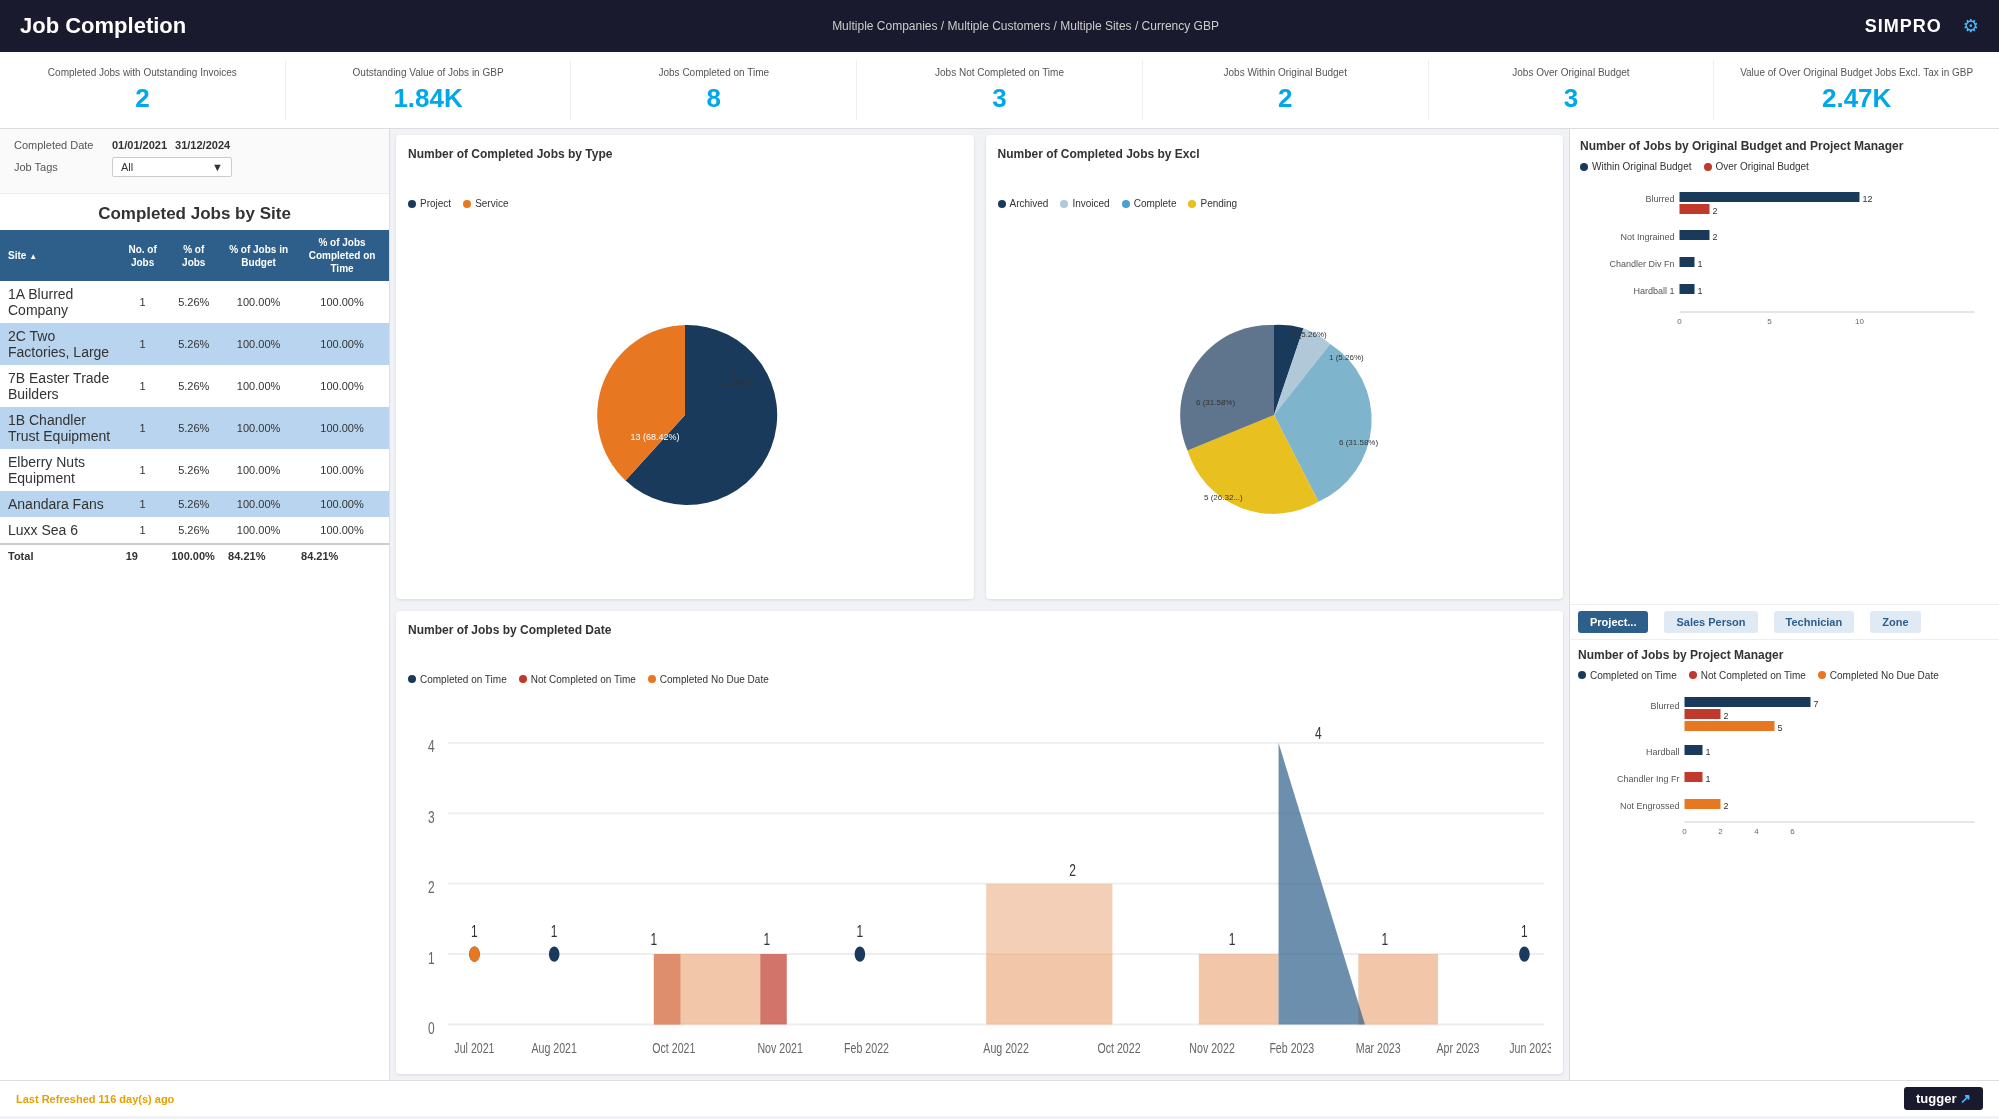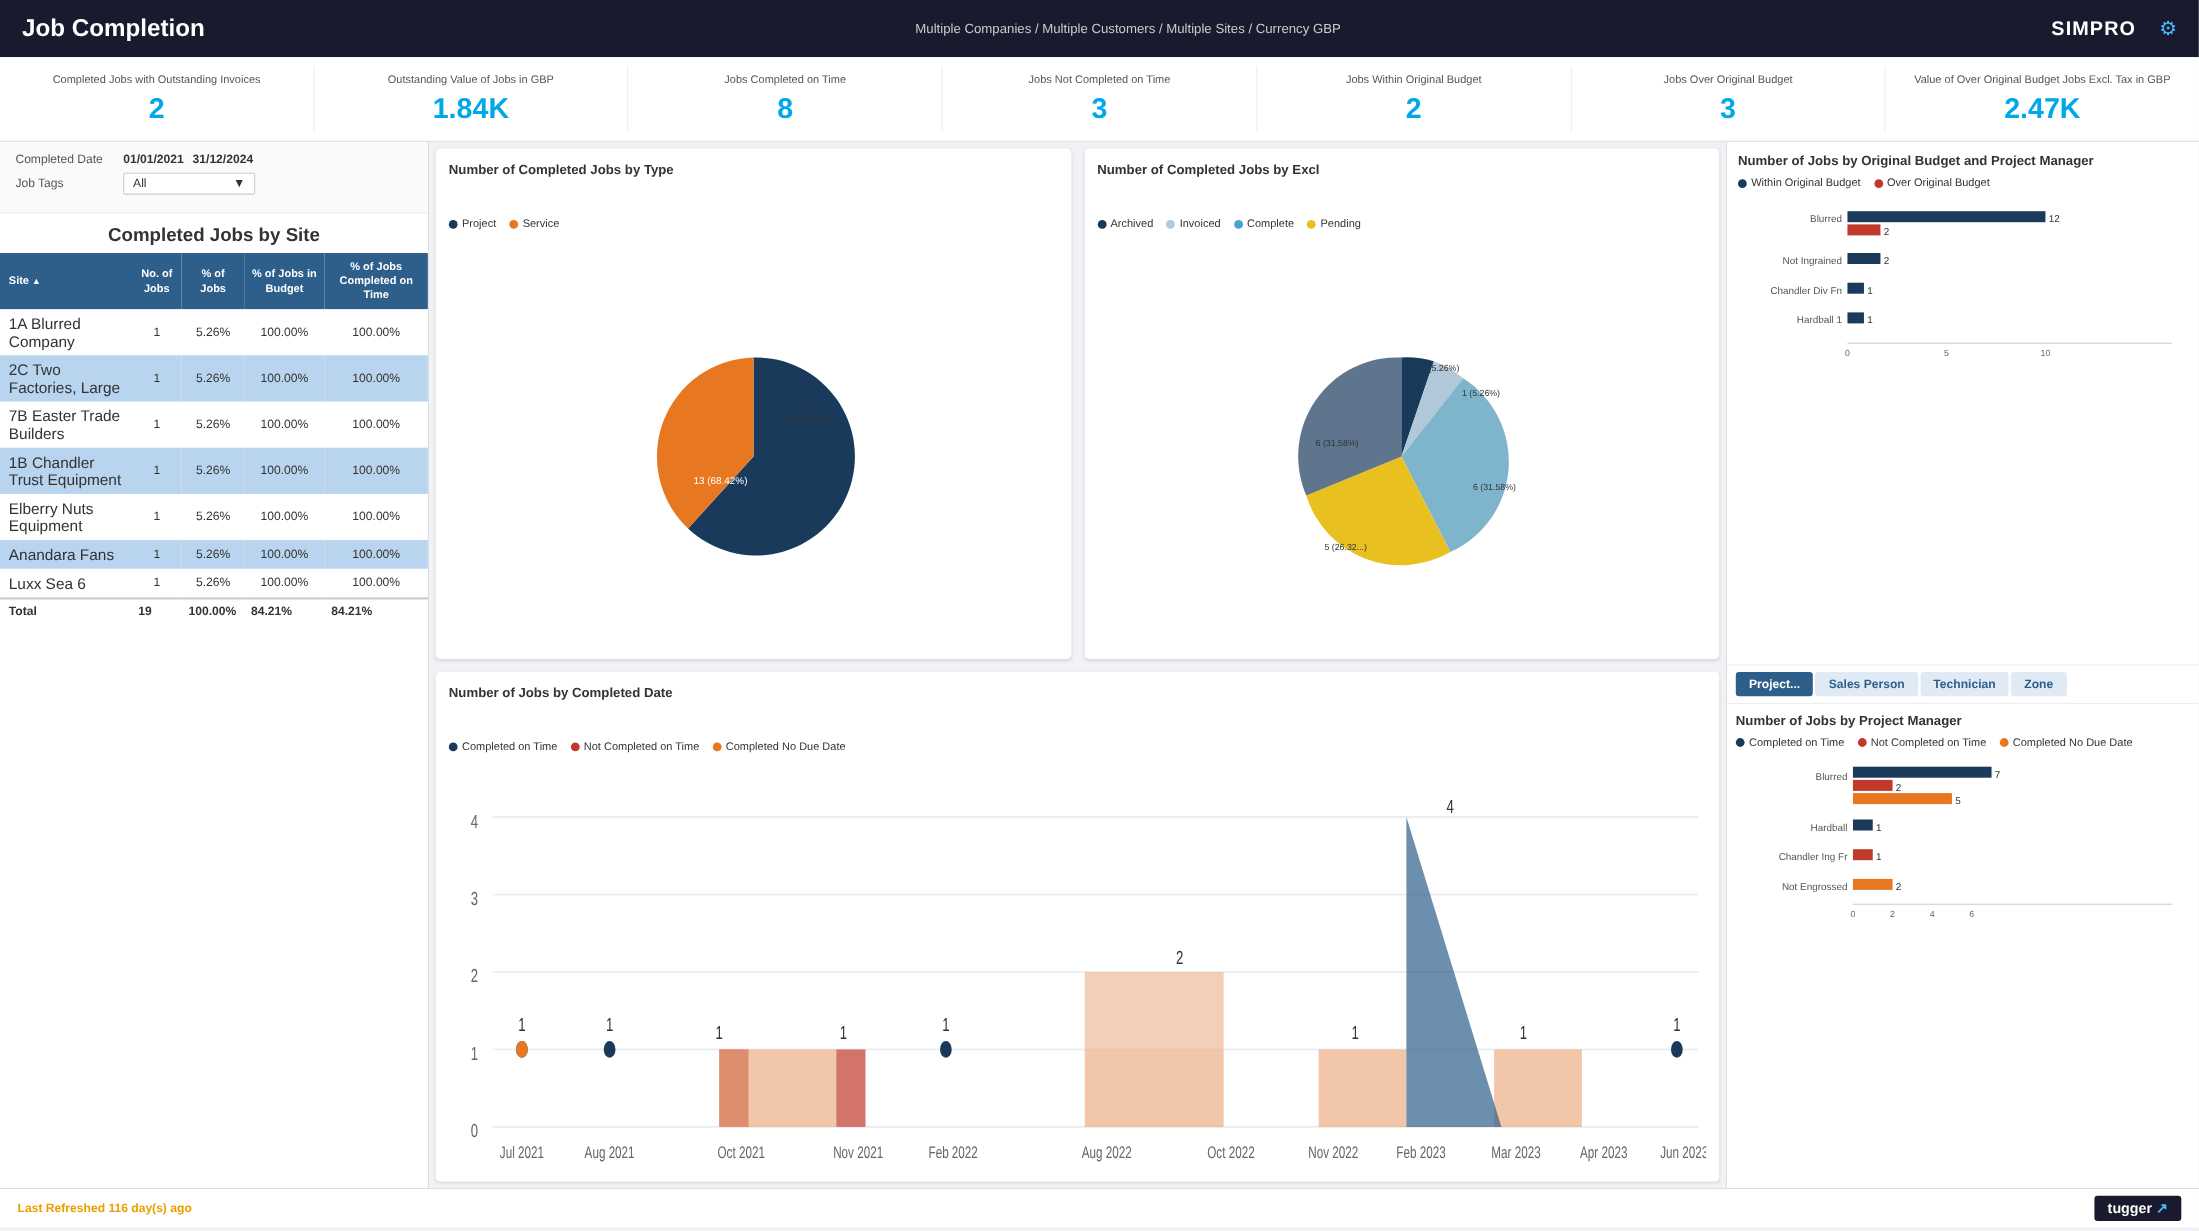--- a/index.html
+++ b/index.html
@@ -122,7 +122,7 @@
     }
 
     
-    .tab-bar { display: flex; gap: 2px; padding: 6px 8px; border-bottom: 1px solid #eee; }
+    .tab-bar { display: flex; gap: 16px; padding: 6px 8px; border-bottom: 1px solid #eee; }
     .tab-btn {
       padding: 5px 12px;
       font-size: 11px;

